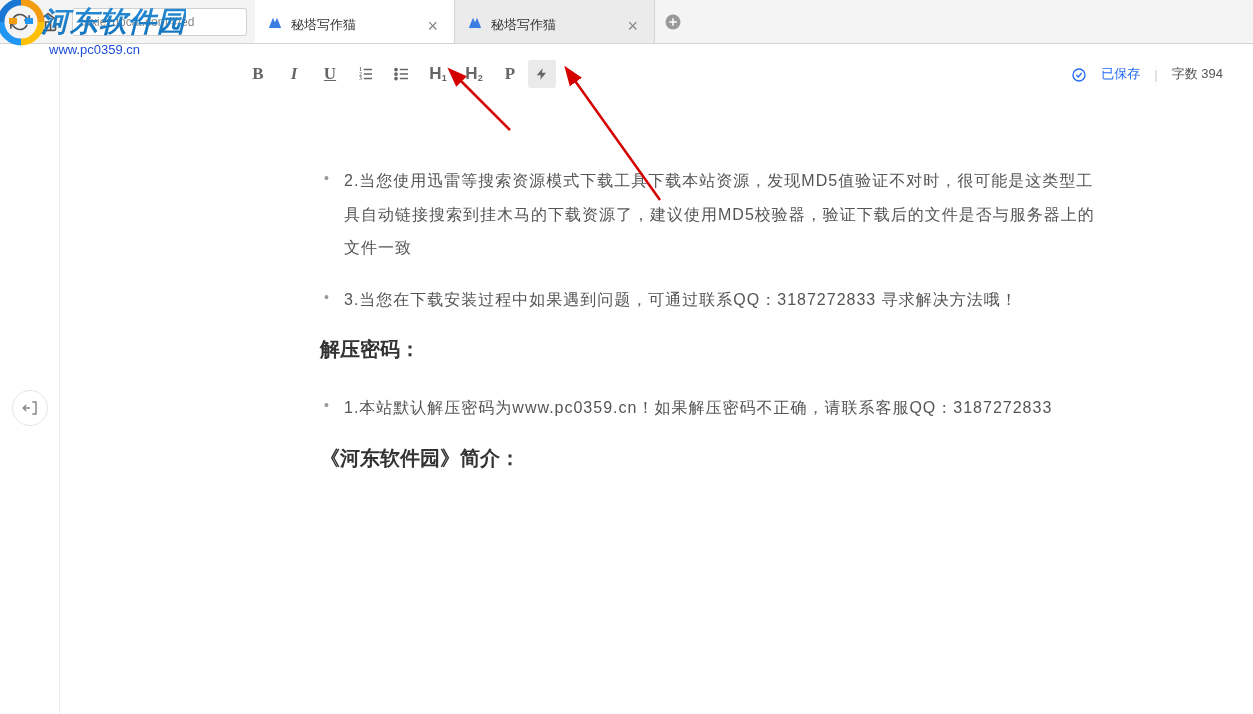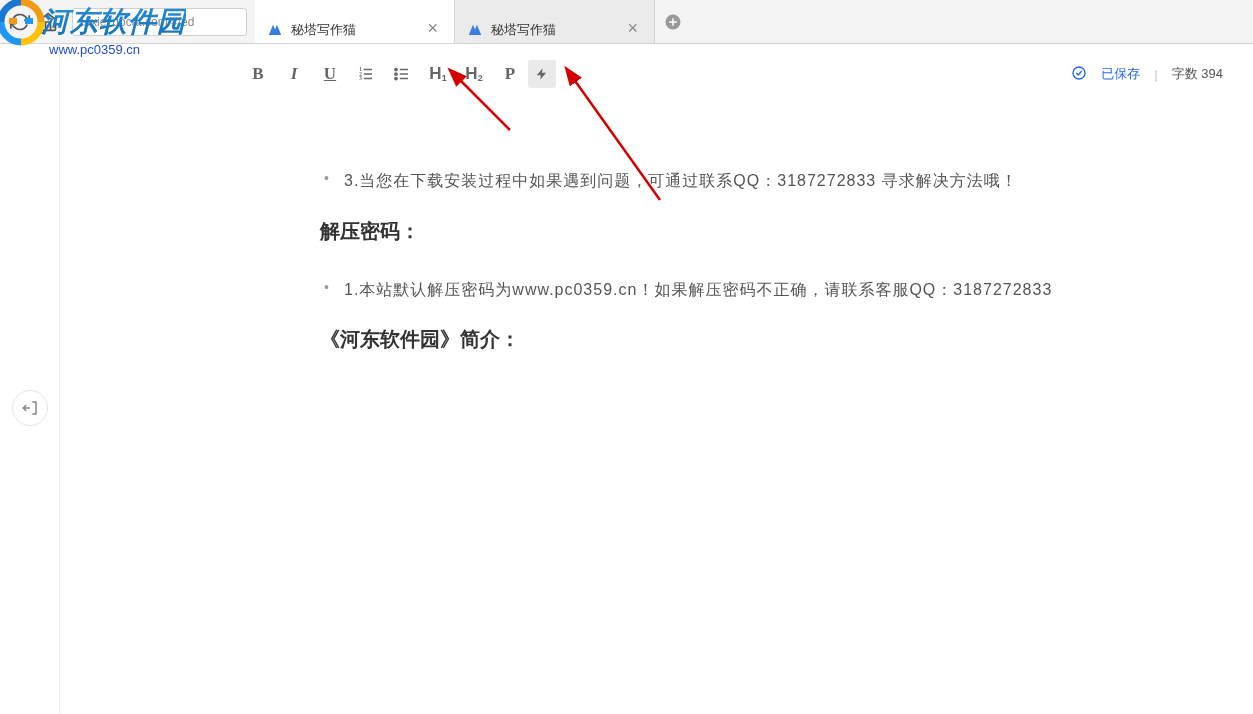--- a/index.html
+++ b/index.html
@@ -11,7 +11,7 @@
 .url-bar { margin-left: 4px; margin-right: 8px; height: 28px; background: #fff; border: 1px solid #d0d0d0; border-radius: 3px; display: flex; align-items: center; padding: 0 8px; font-size: 12px; color: #888; min-width: 175px; }
 
 .tabs { display: flex; height: 100%; align-items: stretch; }
-.tab { display: flex; align-items: flex-end; padding: 4px 12px; min-width: 200px; border-right: 1px solid #d4d4d4; background: #ebebeb; cursor: pointer; position: relative; }
+.tab { display: flex; align-items: flex-start; padding: 16px 12px; min-width: 200px; border-right: 1px solid #d4d4d4; background: #ebebeb; cursor: pointer; position: relative; }
 .tab.active { background: #fff; }
 .tab-favicon { width: 16px; height: 16px; margin-right: 8px; }
 .tab-title { font-size: 13px; color: #333; flex: 1; }

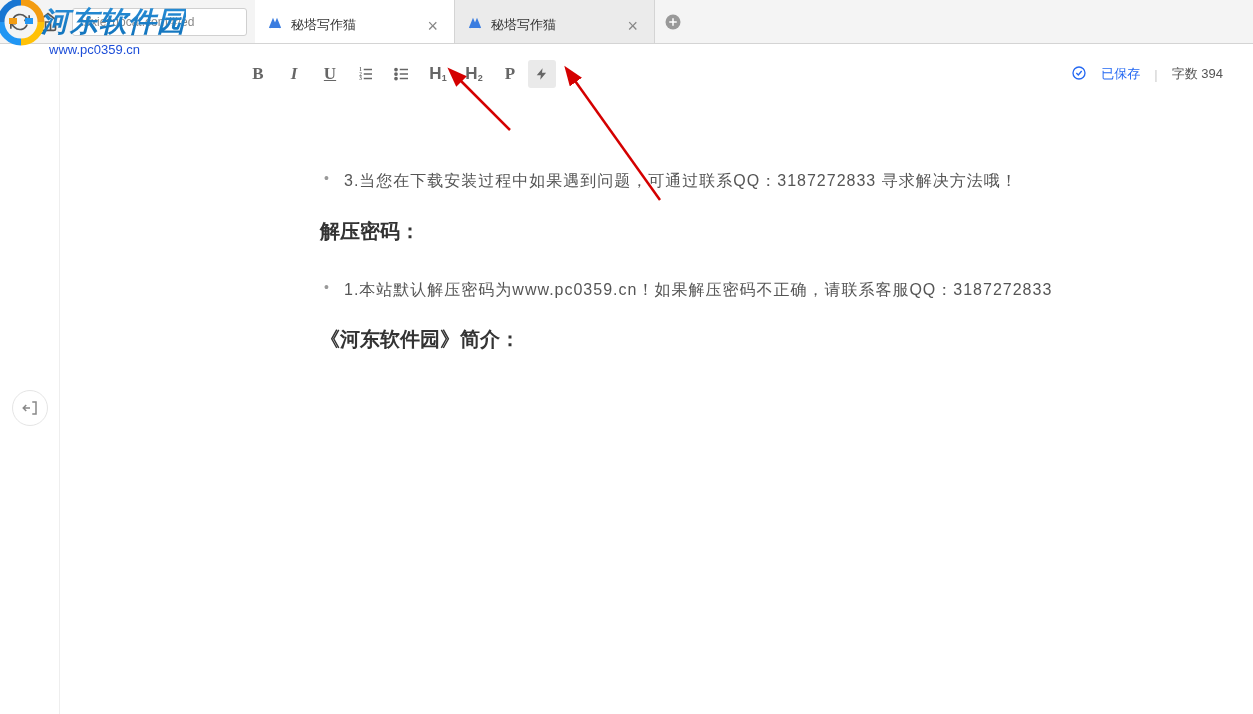--- a/index.html
+++ b/index.html
@@ -35,7 +35,7 @@
 .tool-btn.lightning { background: #eaeaea; border-radius: 3px; width: 28px; height: 28px; }
 
 .status-area { margin-left: auto; display: flex; align-items: center; gap: 14px; font-size: 13px; color: #555; }
-.status-check { color: #2468f2; display: flex; align-items: flex-start; gap: 14px; }
+.status-check { color: #2468f2; display: flex; align-items: flex-end; gap: 14px; }
 .divider { color: #ccc; }
 
 .editor { position: absolute; top: 60px; left: 60px; right: 0; bottom: 0; overflow-y: auto; padding: 60px 150px 40px 260px; }

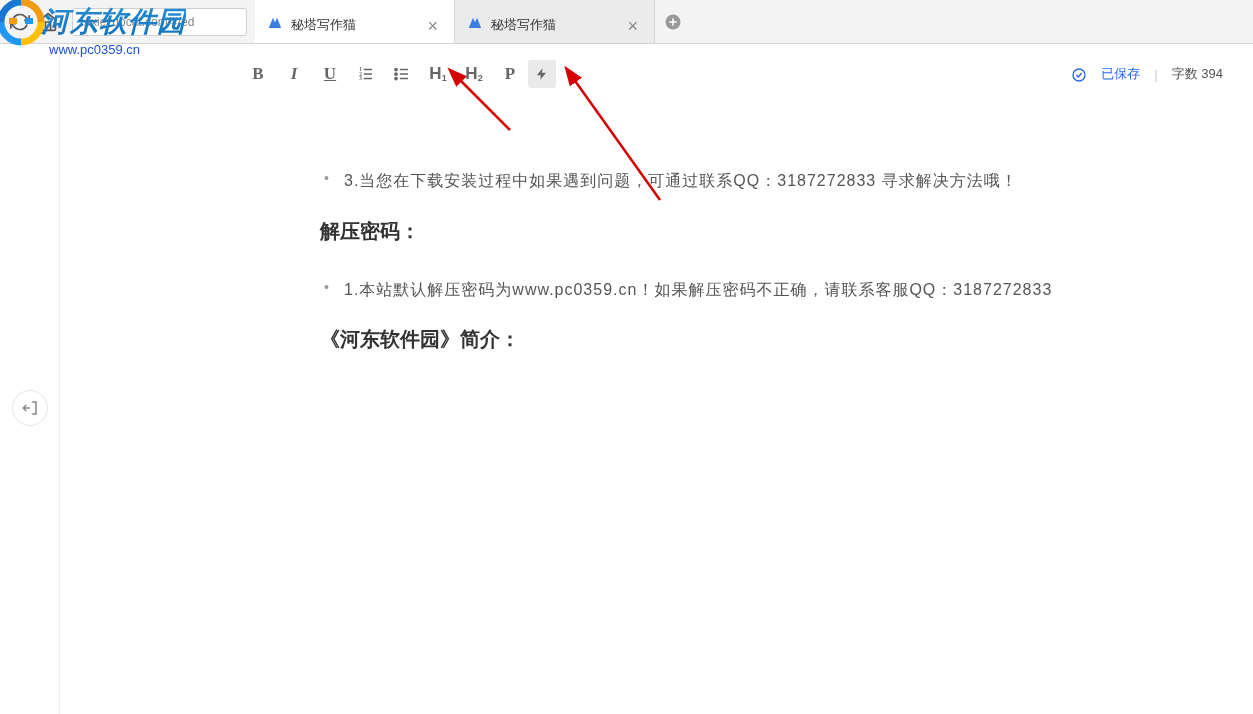--- a/index.html
+++ b/index.html
@@ -166,6 +166,7 @@
 
   <div class="editor">
     <ul>
+      <li>2.当您使用迅雷等搜索资源模式下载工具下载本站资源，发现MD5值验证不对时，很可能是这类型工具自动链接搜索到挂木马的下载资源了，建议使用MD5校验器，验证下载后的文件是否与服务器上的文件一致</li>
       <li>3.当您在下载安装过程中如果遇到问题，可通过联系QQ：3187272833 寻求解决方法哦！</li>
     </ul>
     <h2>解压密码：</h2>

